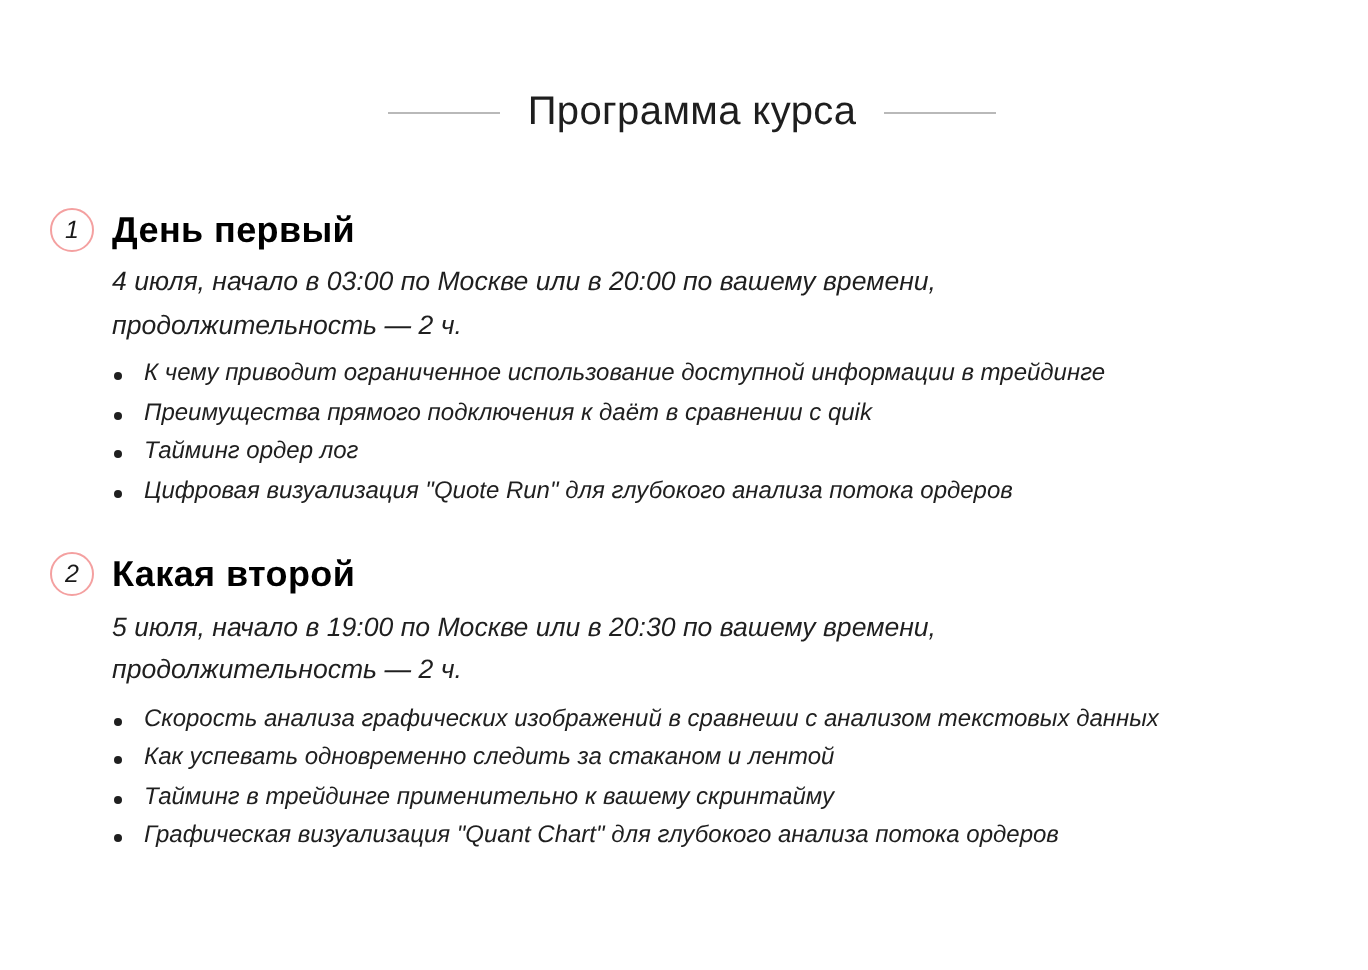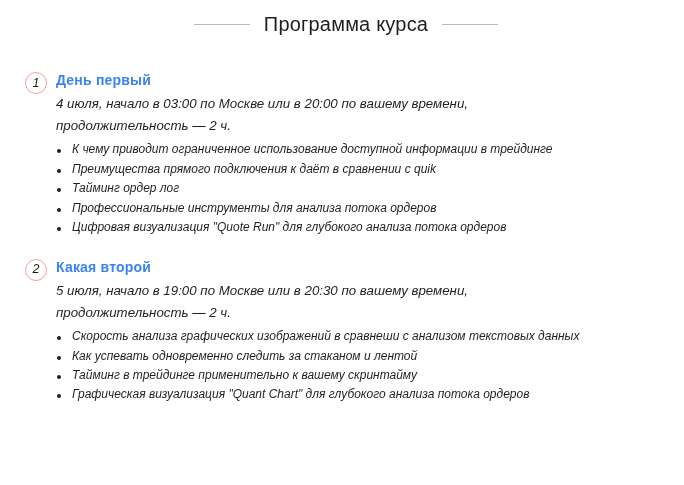--- a/index.html
+++ b/index.html
@@ -23,7 +23,7 @@
     justify-content: center;
     gap: 14px;
     margin: 0;
-    padding-top: 1px;
+    padding-top: 33px;
     padding-left: 8px;
   }
   .title-rule {

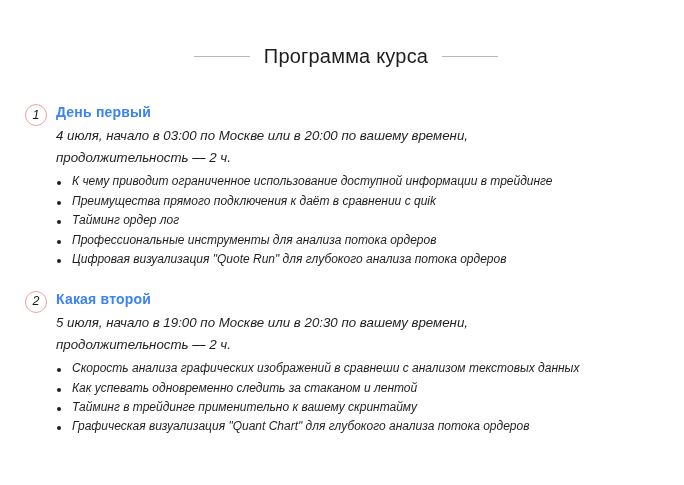--- a/index.html
+++ b/index.html
@@ -74,10 +74,10 @@
   }
 
   .day-heading {
-    font-size: 14px;
+    font-size: 18px;
     font-weight: bold;
     font-style: normal;
-    color: #3b82f6;
+    color: #000000;
     line-height: 1.25;
     margin: 0 0 4px 0;
     letter-spacing: 0.2px;

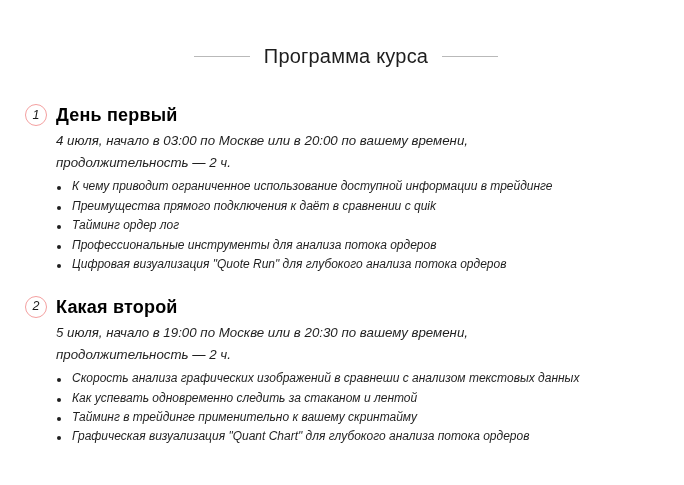--- a/index.html
+++ b/index.html
@@ -140,7 +140,6 @@
       <li>К чему приводит ограниченное использование доступной информации в трейдинге</li>
       <li>Преимущества прямого подключения к даёт в сравнении с quik</li>
       <li>Тайминг ордер лог</li>
-      <li>Профессиональные инструменты для анализа потока ордеров</li>
       <li>Цифровая визуализация "Quote Run" для глубокого анализа потока ордеров</li>
     </ul>
   </section>

